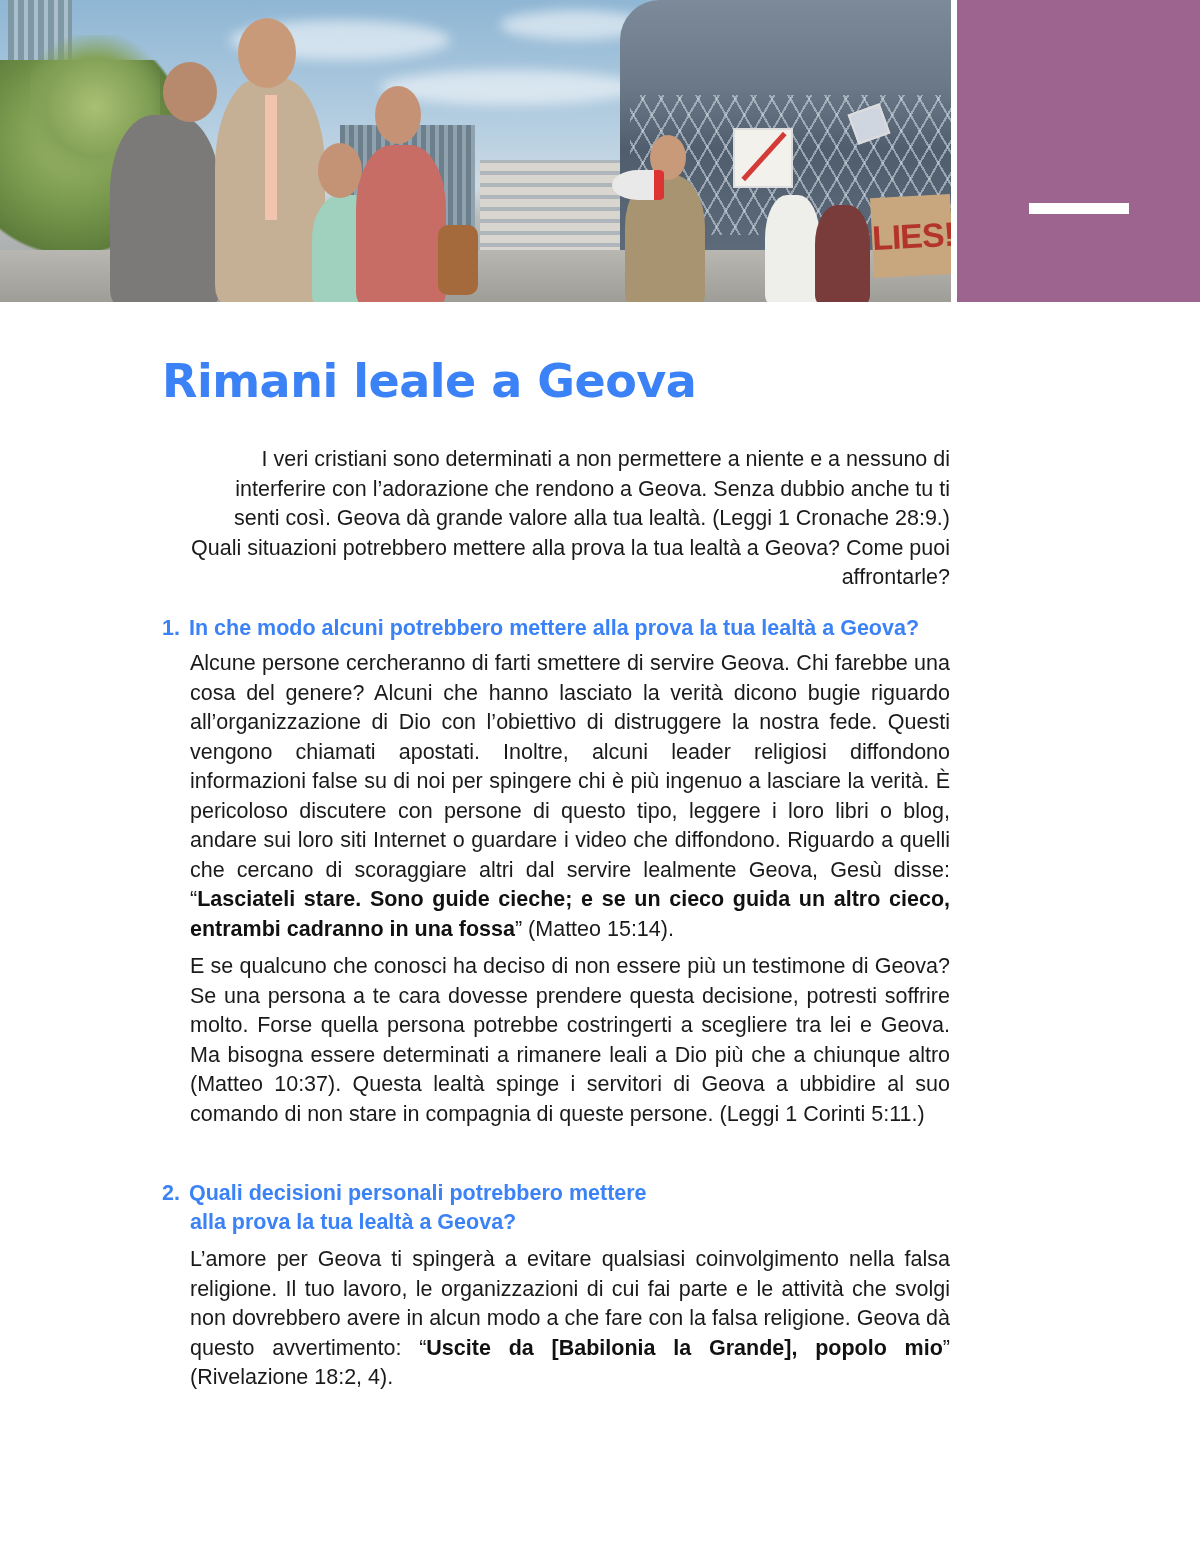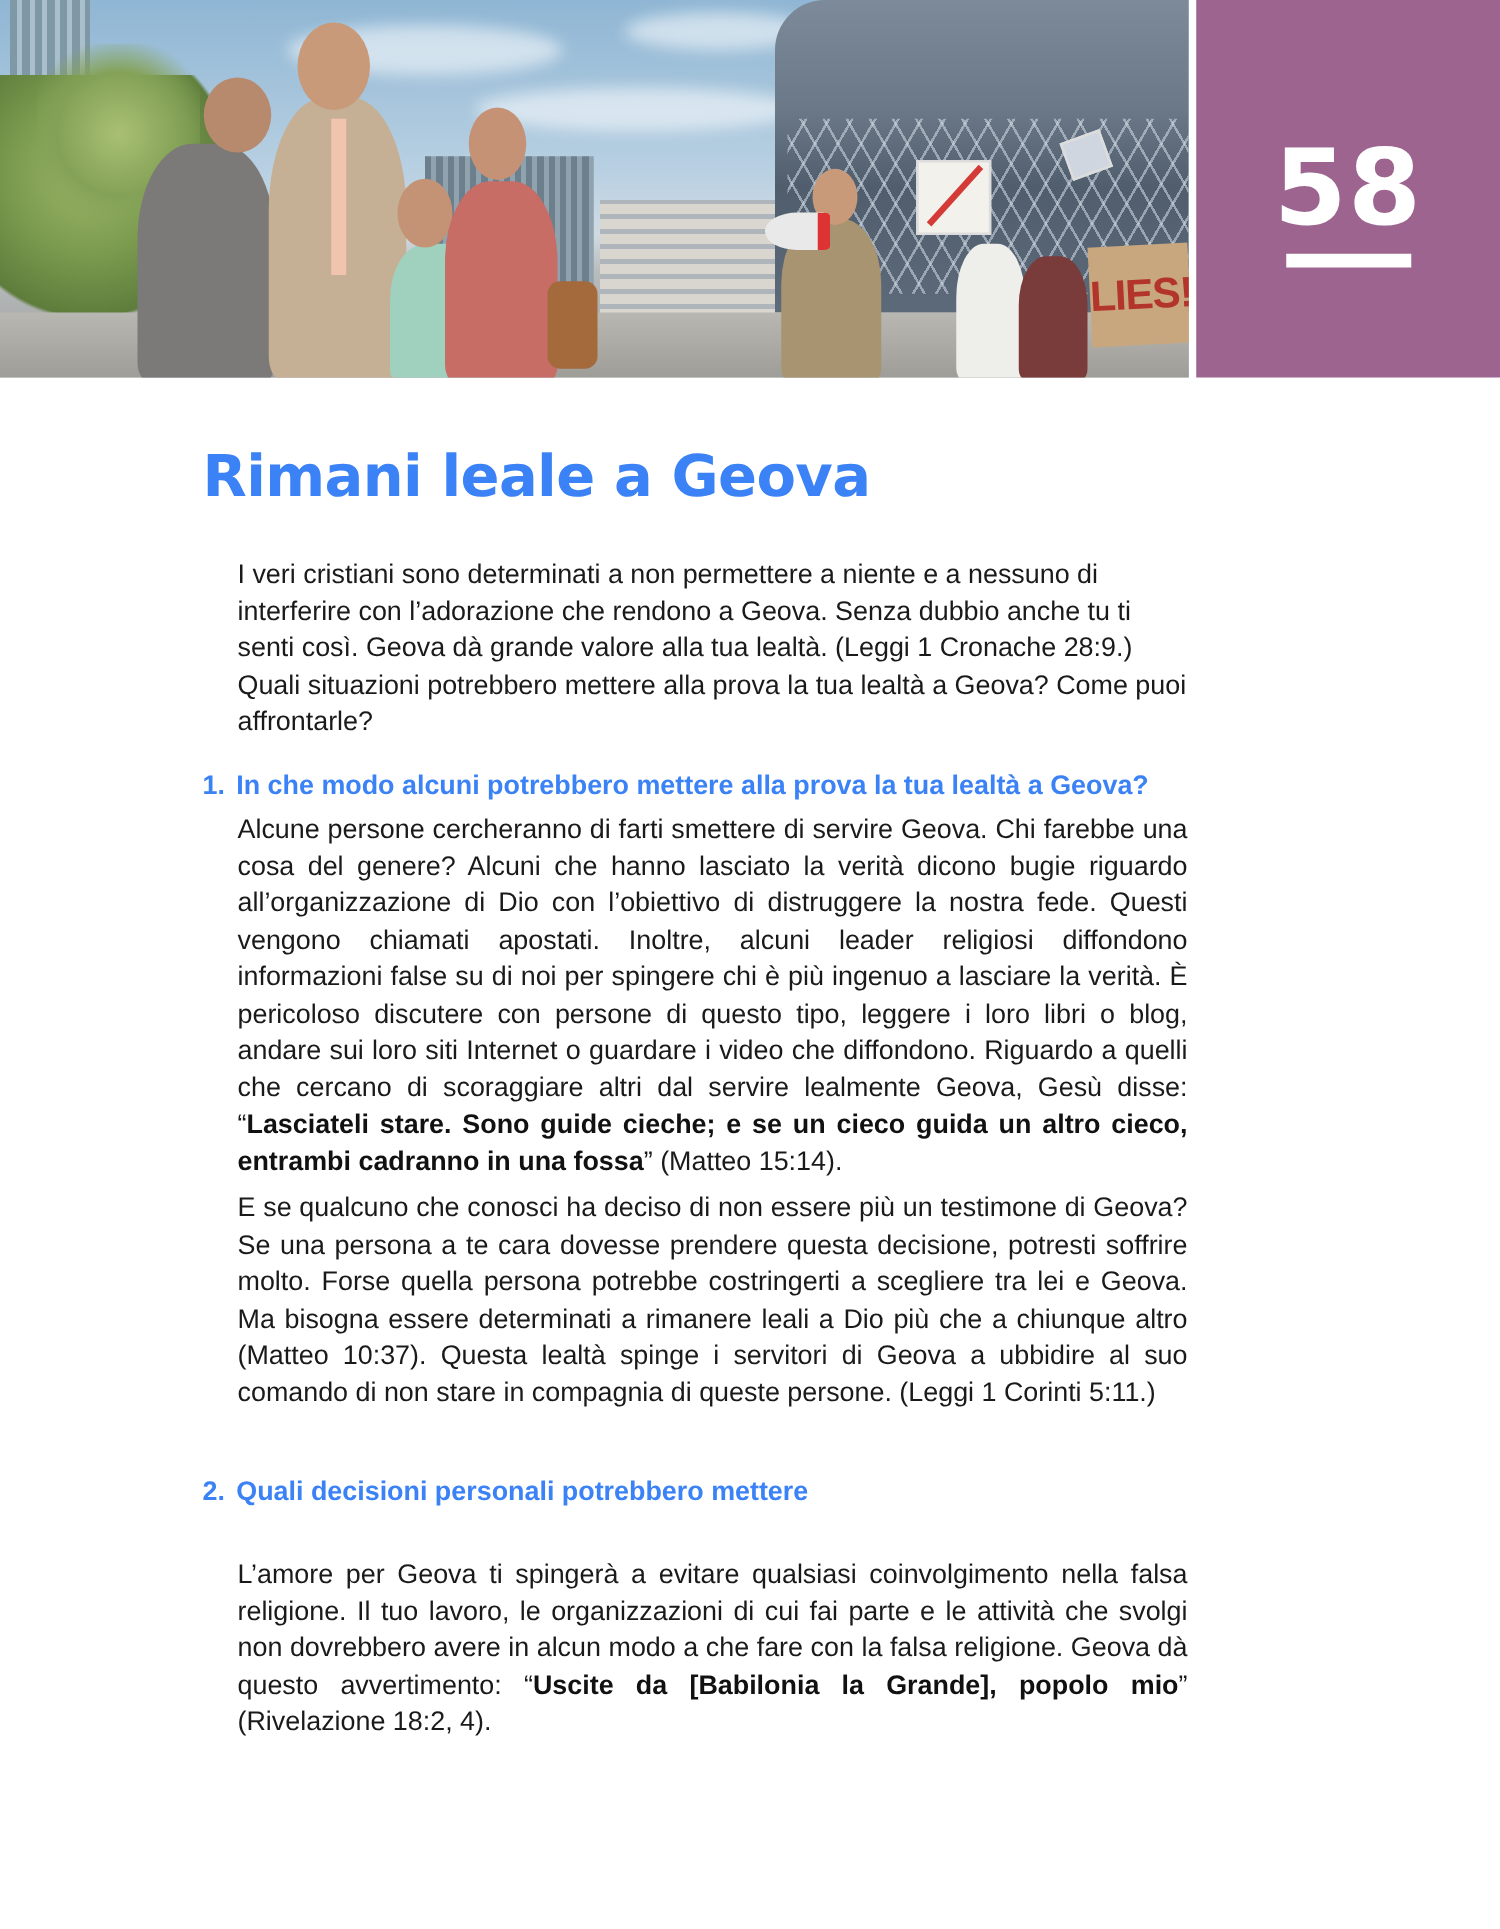--- a/index.html
+++ b/index.html
@@ -83,7 +83,6 @@
 </div>
 
 <div class="chapter-box">
-  <div class="chapter-num">58</div>
   <div class="chapter-rule"></div>
 </div>
 

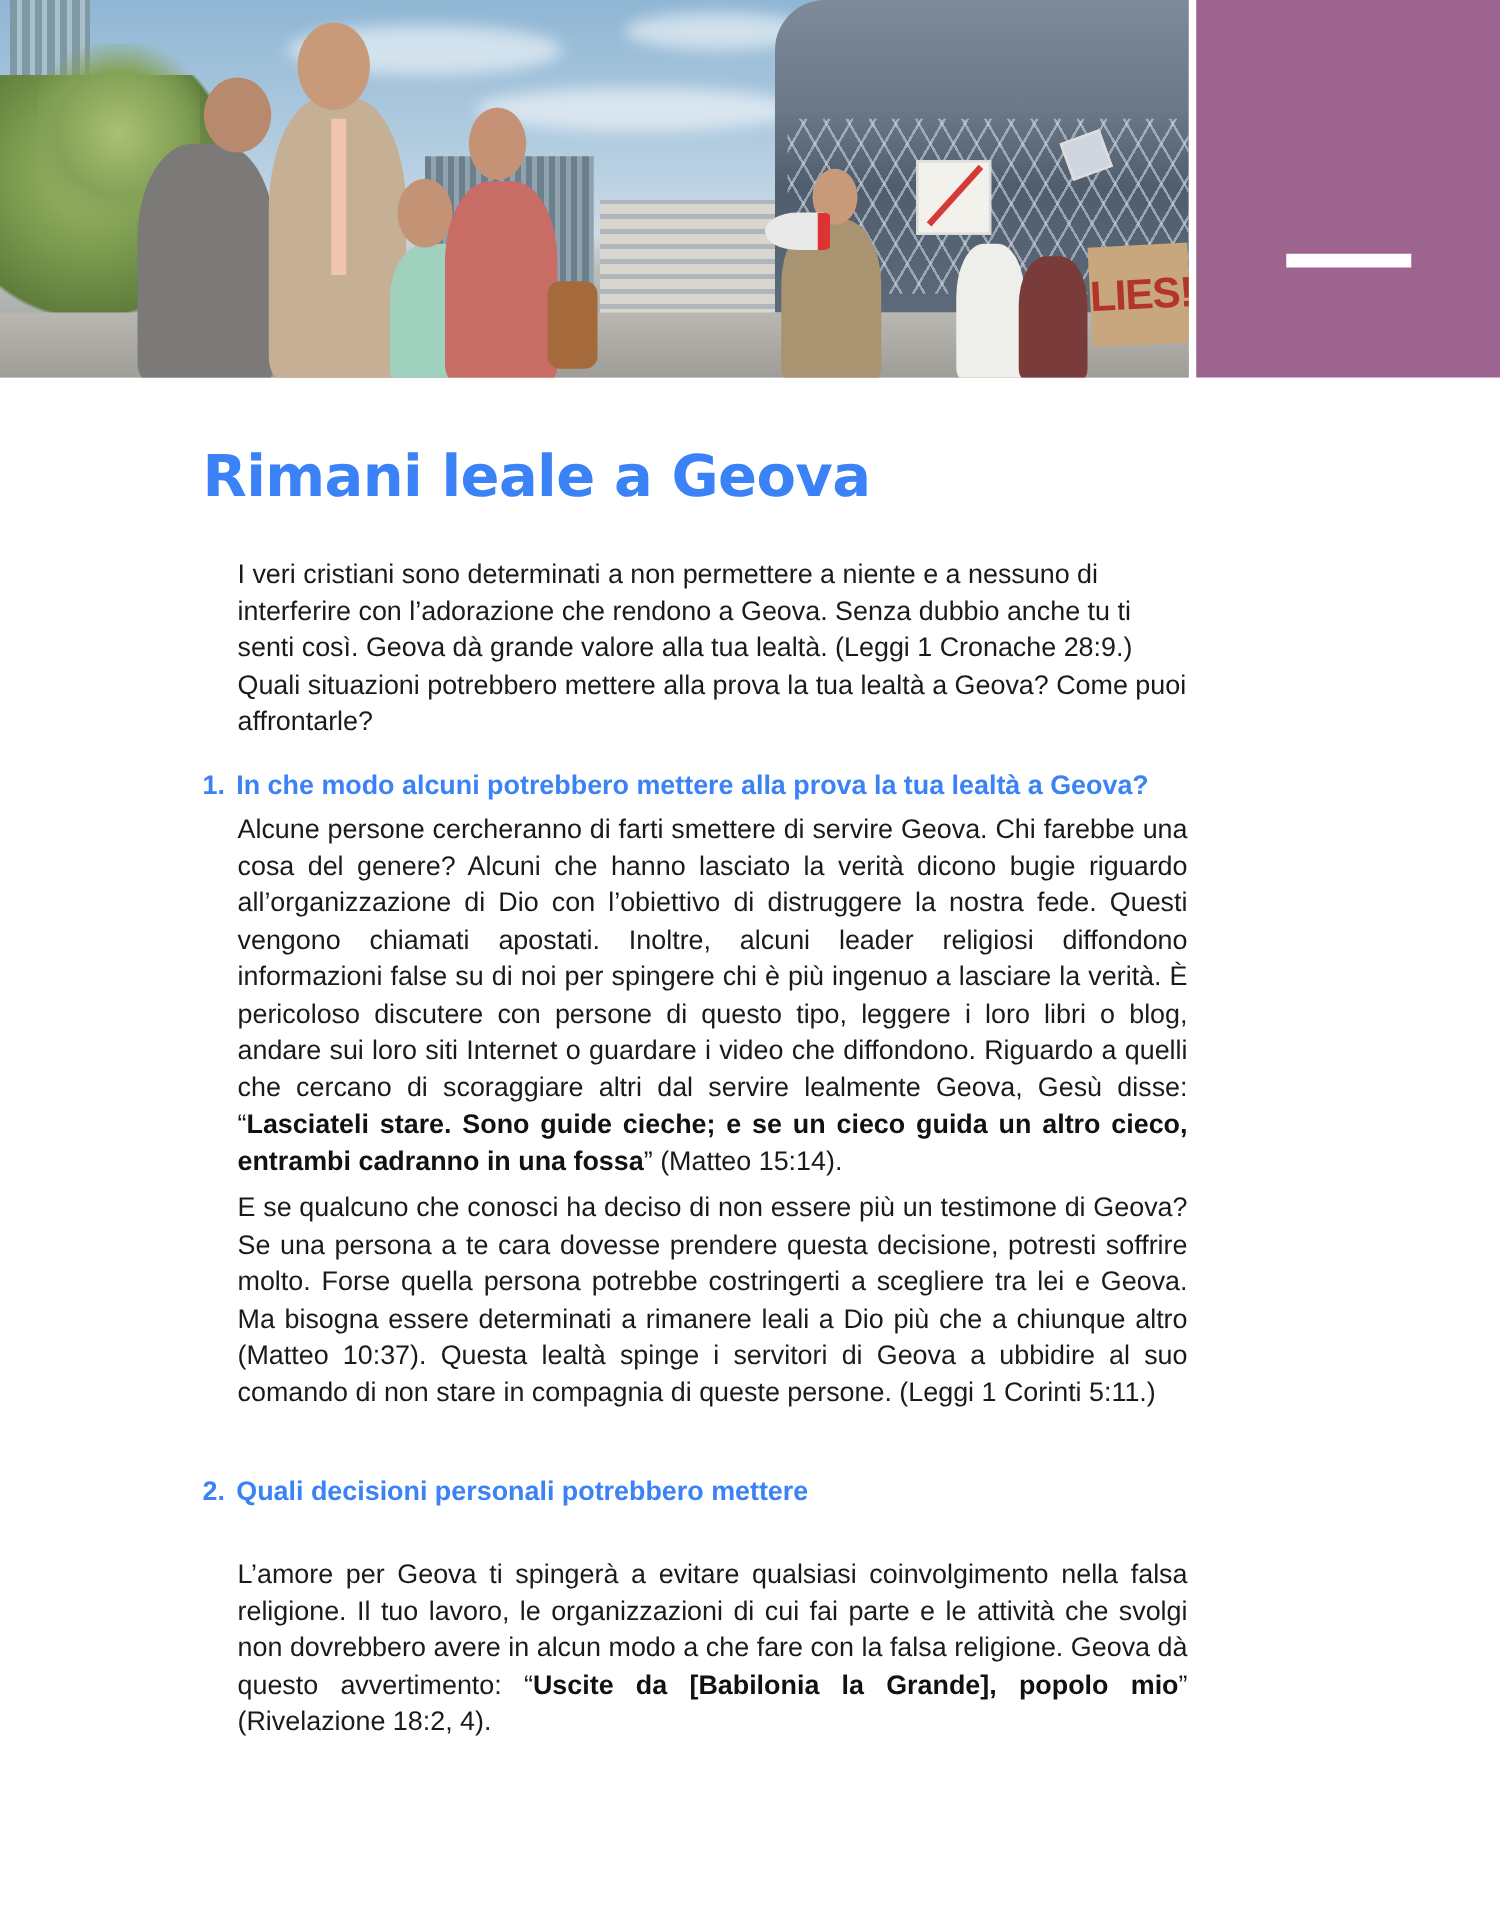--- a/index.html
+++ b/index.html
@@ -88,7 +88,7 @@
 
 <h1 class="title">Rimani leale a Geova</h1>
 
-<p class="body-text left" style="top:445px;">I veri cristiani sono determinati a non permettere a niente e a nessuno di interferire con l’adorazione che rendono a Geova. Senza dubbio anche tu ti senti così. Geova dà grande valore alla tua lealtà. (Leggi 1 Cronache 28:9.) Quali situazioni potrebbero mettere alla prova la tua lealtà a Geova? Come puoi affrontarle?</p>
+<p class="body-text left" style="top:445px;text-align:right;">I veri cristiani sono determinati a non permettere a niente e a nessuno di interferire con l’adorazione che rendono a Geova. Senza dubbio anche tu ti senti così. Geova dà grande valore alla tua lealtà. (Leggi 1 Cronache 28:9.) Quali situazioni potrebbero mettere alla prova la tua lealtà a Geova? Come puoi affrontarle?</p>
 
 <h2 class="q-heading" style="top:614px;">
   <span class="num">1.</span><span>In che modo alcuni potrebbero mettere alla prova la tua lealtà a Geova?</span>

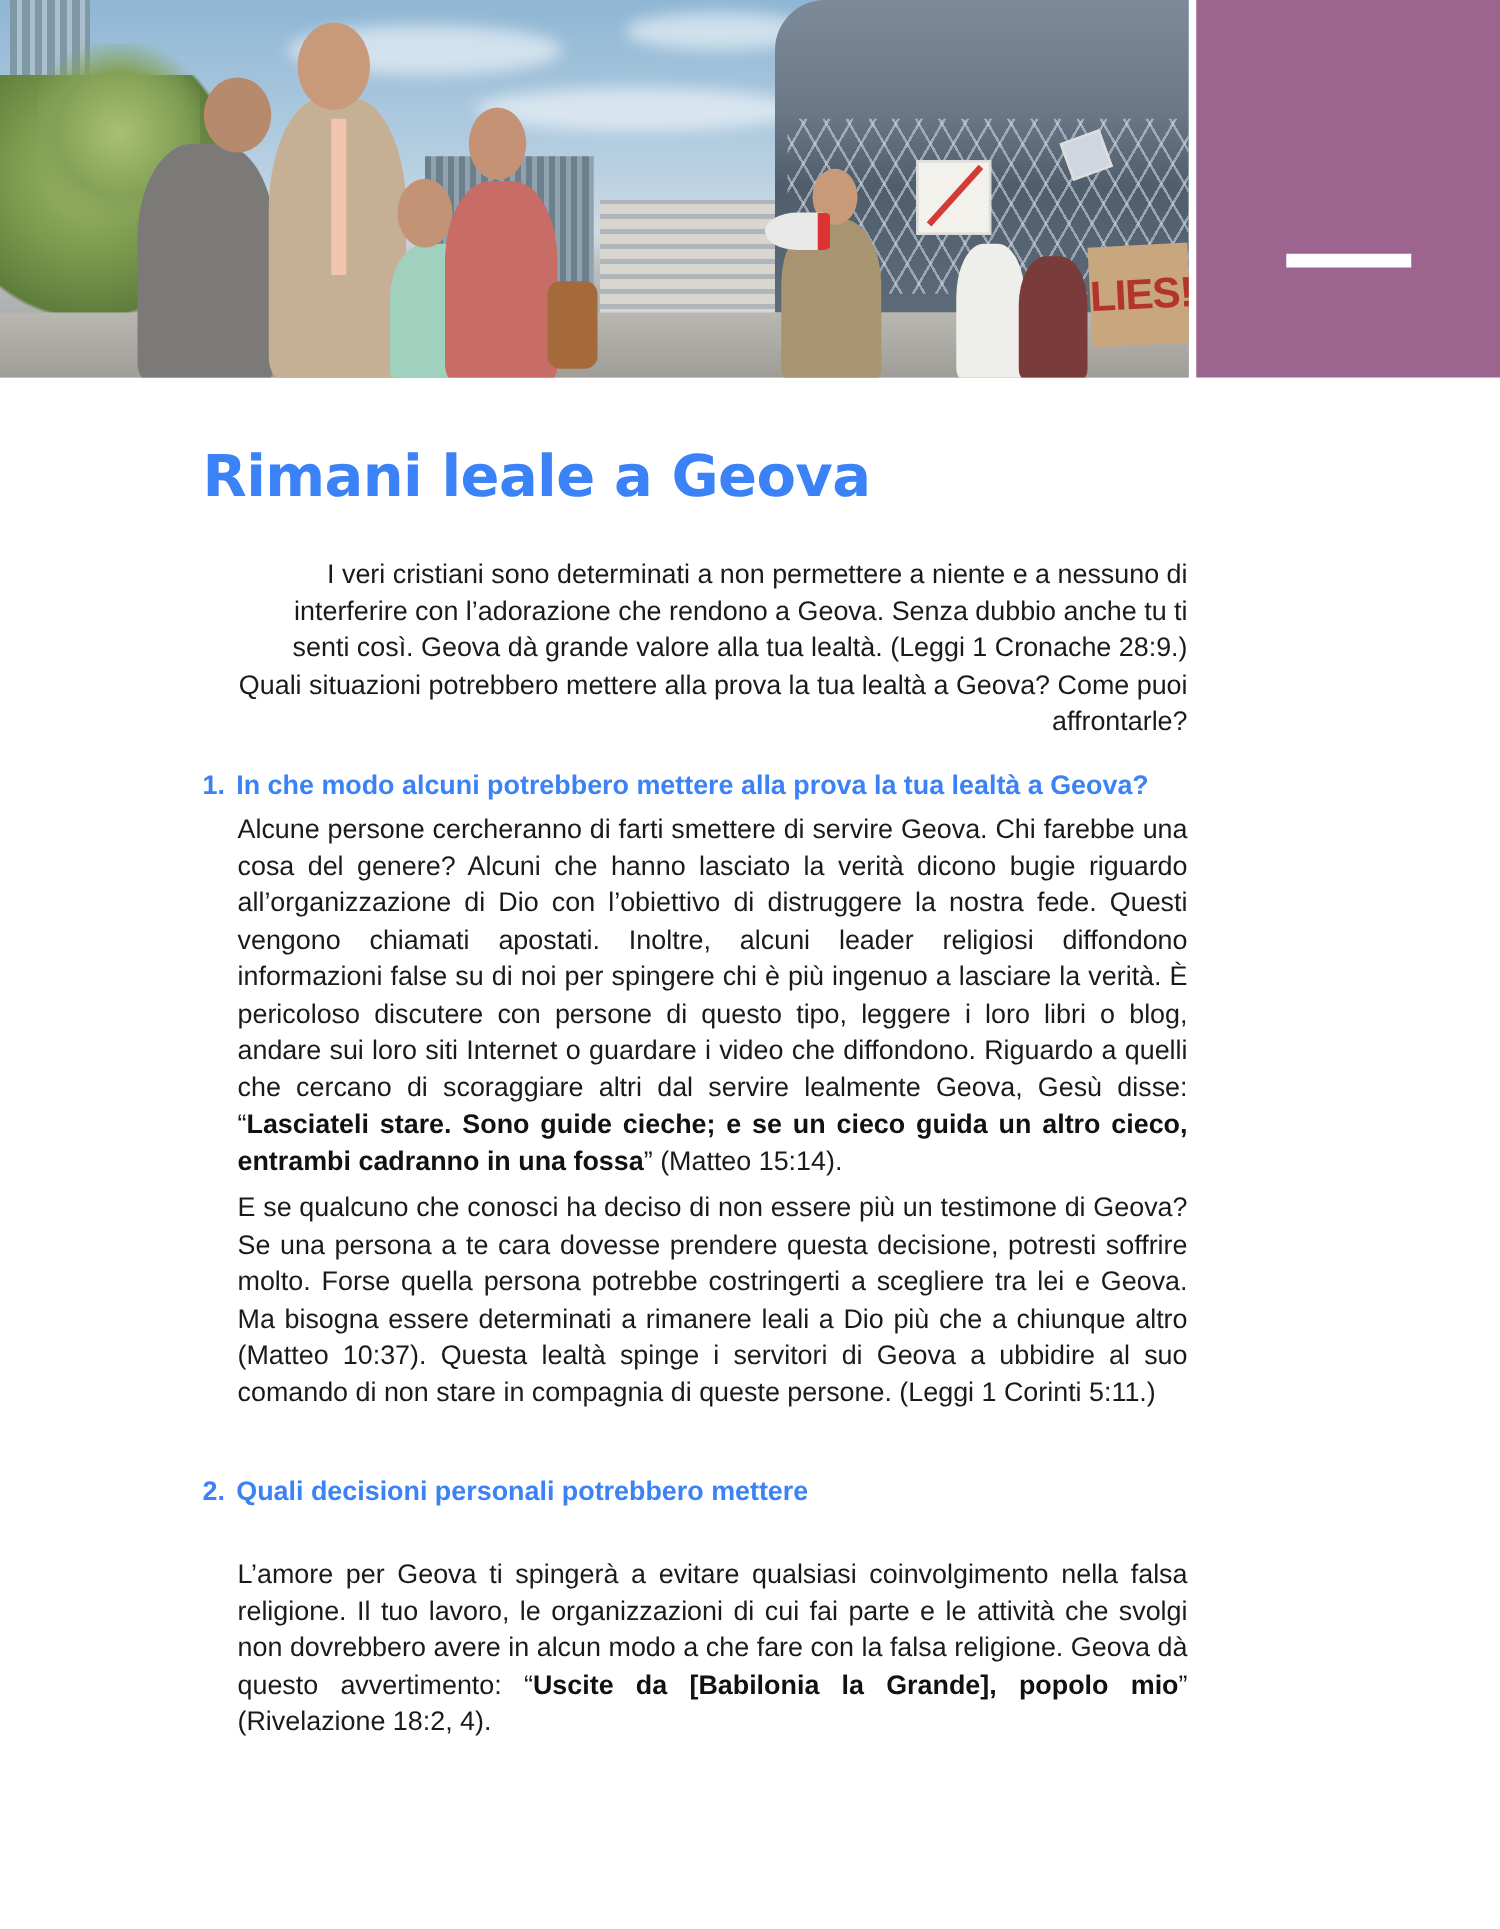--- a/index.html
+++ b/index.html
@@ -100,6 +100,7 @@
 
 <h2 class="q-heading" style="top:1179px;">
   <span class="num">2.</span><span>Quali decisioni personali potrebbero mettere</span>
+  <span class="indent">alla prova la tua lealtà a Geova?</span>
 </h2>
 
 <p class="body-text" style="top:1245px;"><span>L’amore per Geova ti spingerà a evitare qualsiasi coinvolgimento nella falsa religione. Il tuo lavoro, le organizzazioni di cui fai parte e le attività che svolgi non dovrebbero avere in alcun modo a che fare con la falsa religione. Geova dà questo avvertimento: “</span><b>Uscite da [Babilonia la Grande], popolo mio</b><span>” (Rivelazione 18:2, 4).</span></p>

